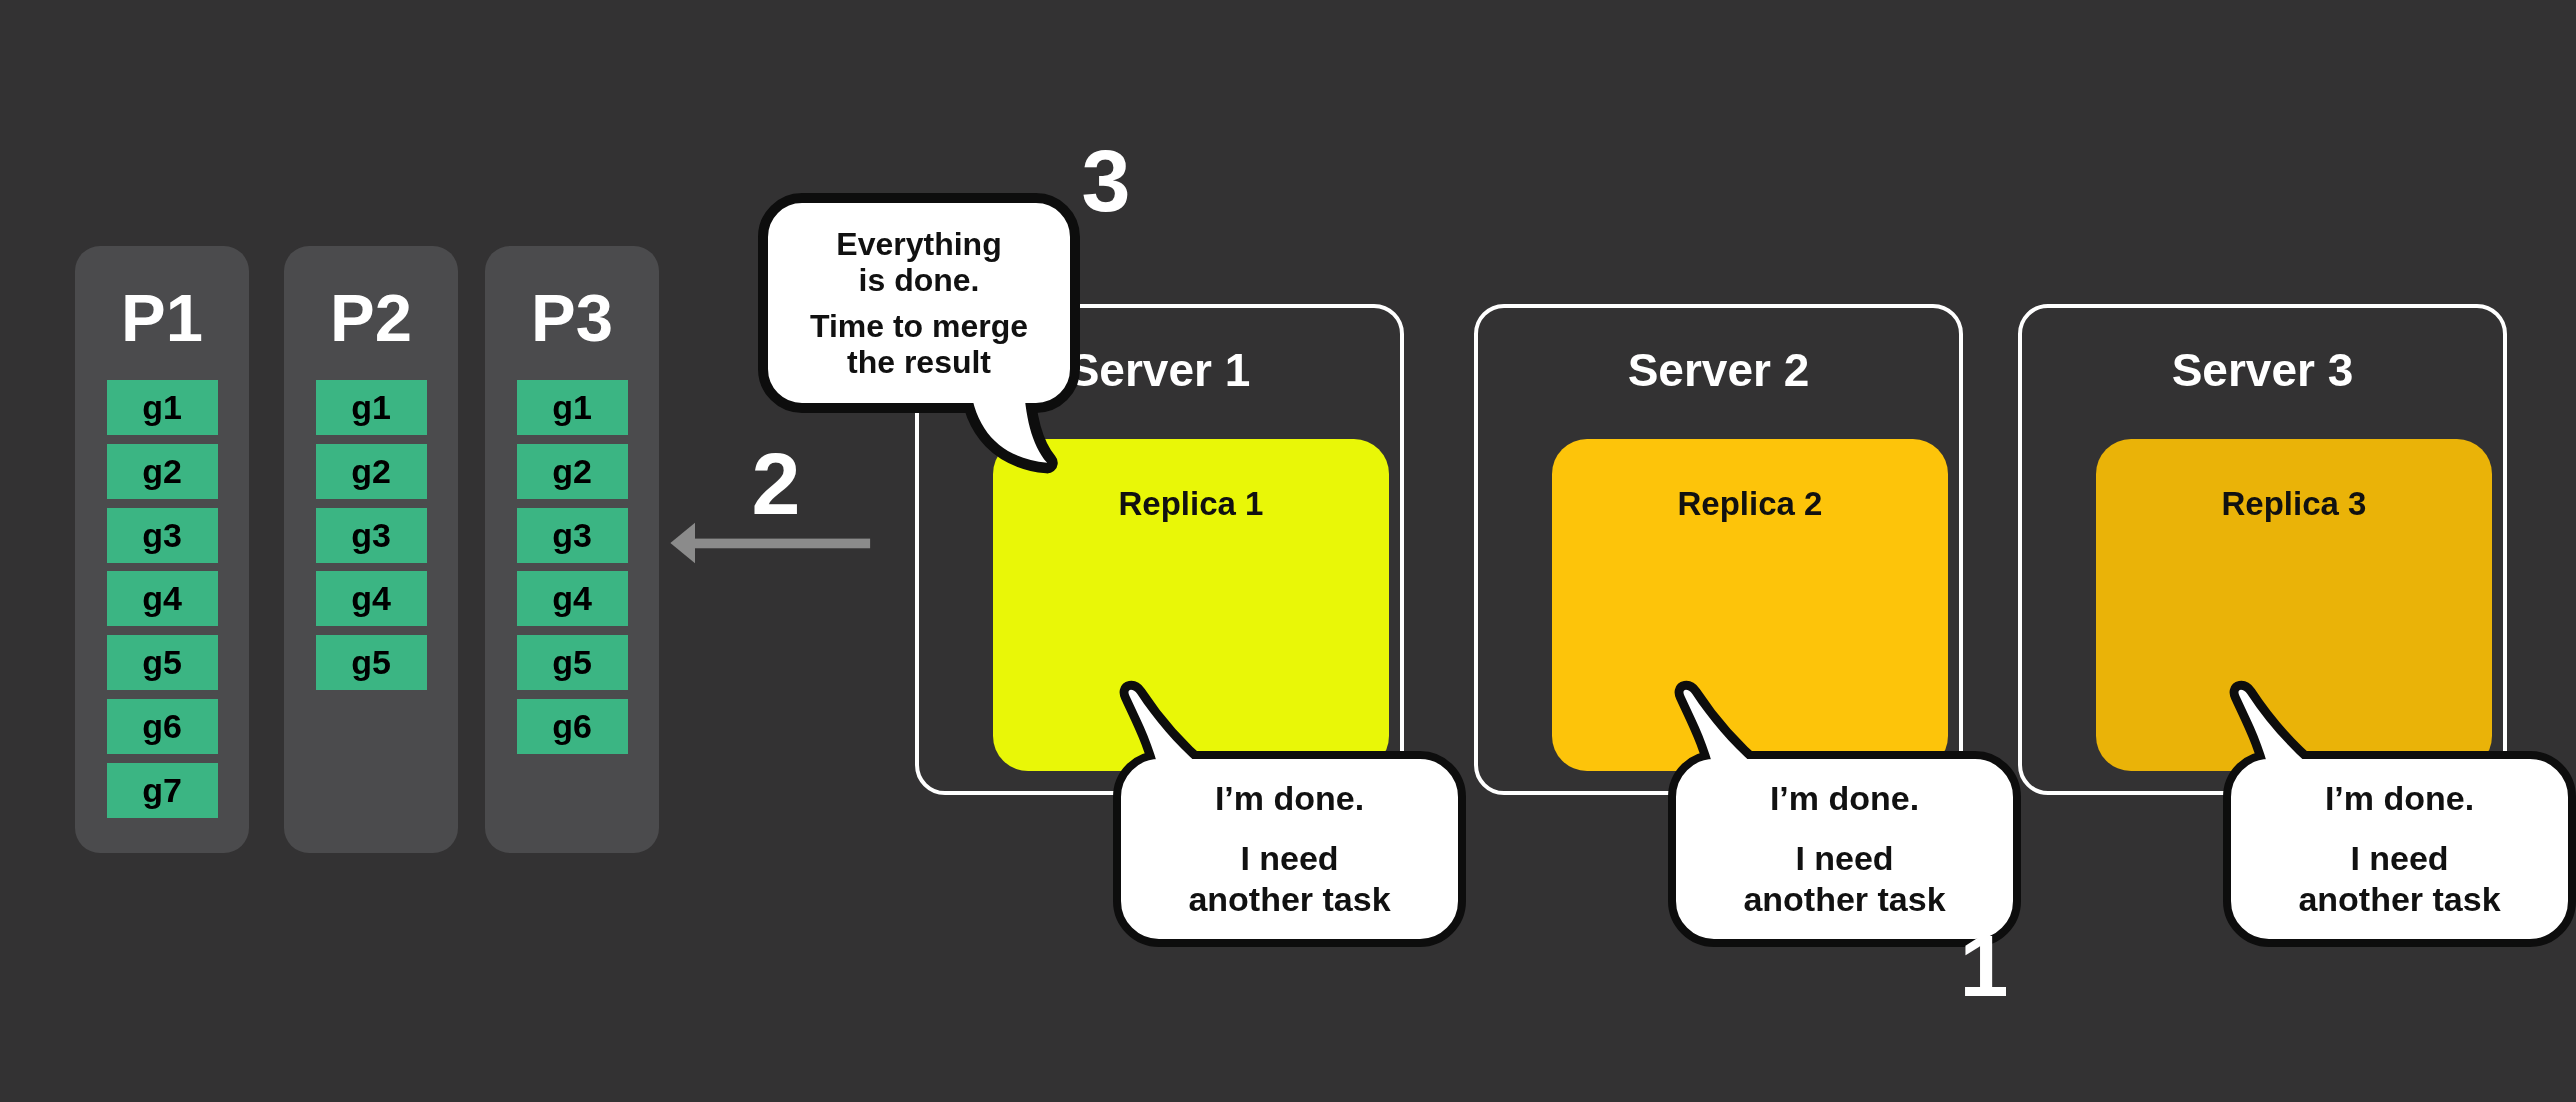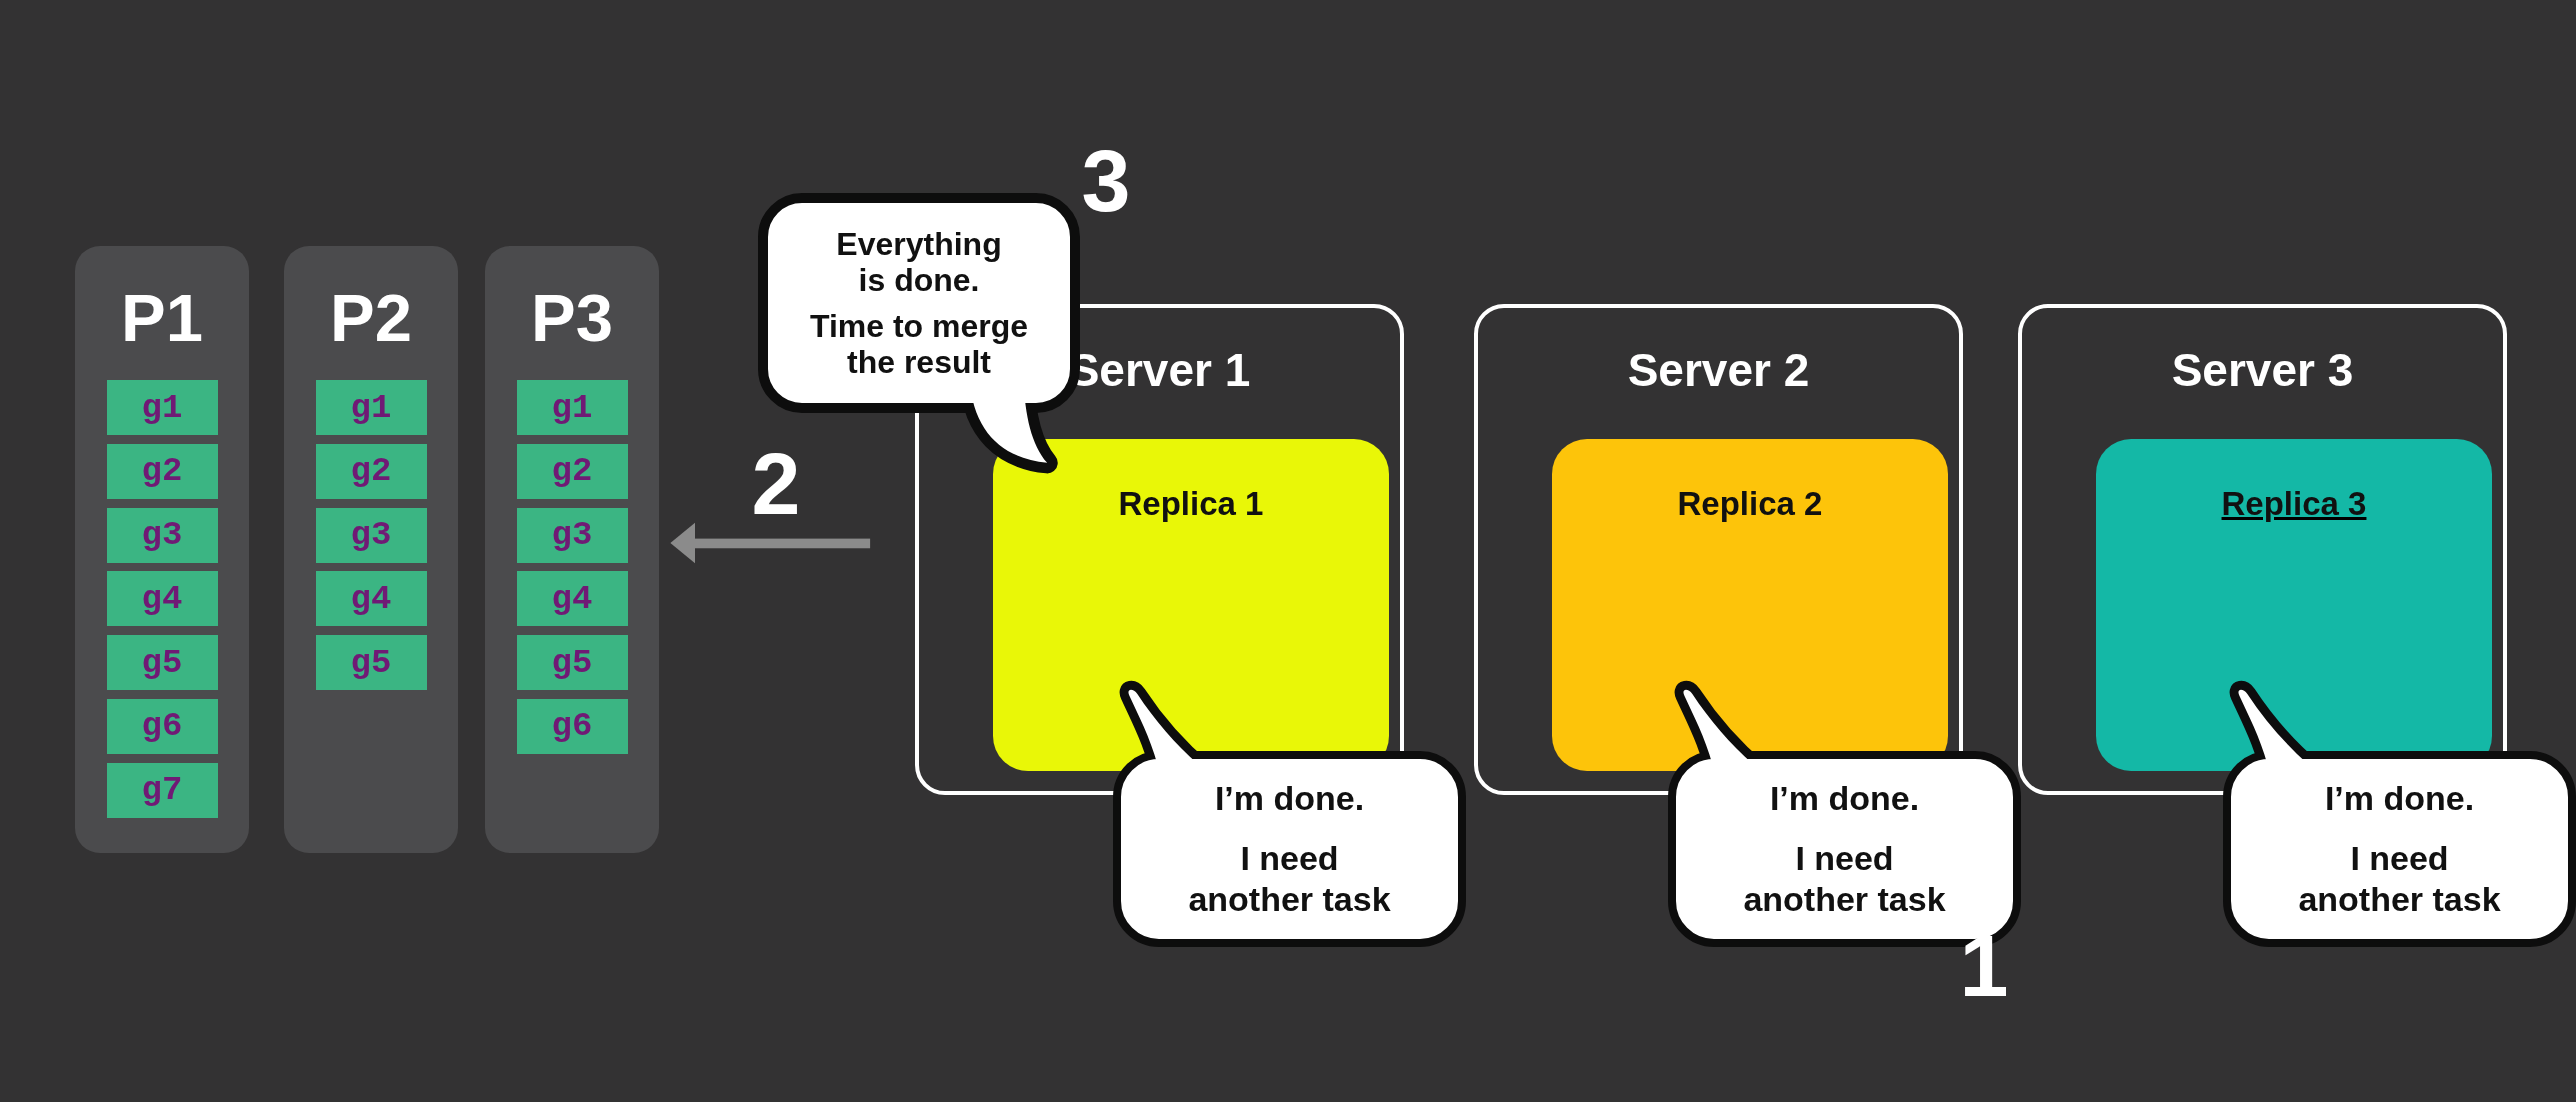--- a/index.html
+++ b/index.html
@@ -21,8 +21,8 @@
   }
   .pcell{
     width:111px;height:55px;margin-bottom:8.8px;flex:none;
-    background:#3bb583;color:#701a75;font-size:34px;
-    display:flex;align-items:center;justify-content:center;font-family:Liberation Mono, monospace;
+    background:#3bb583;color:#000000;font-size:34px;
+    display:flex;align-items:center;justify-content:center;
   }
   
   .server-box{

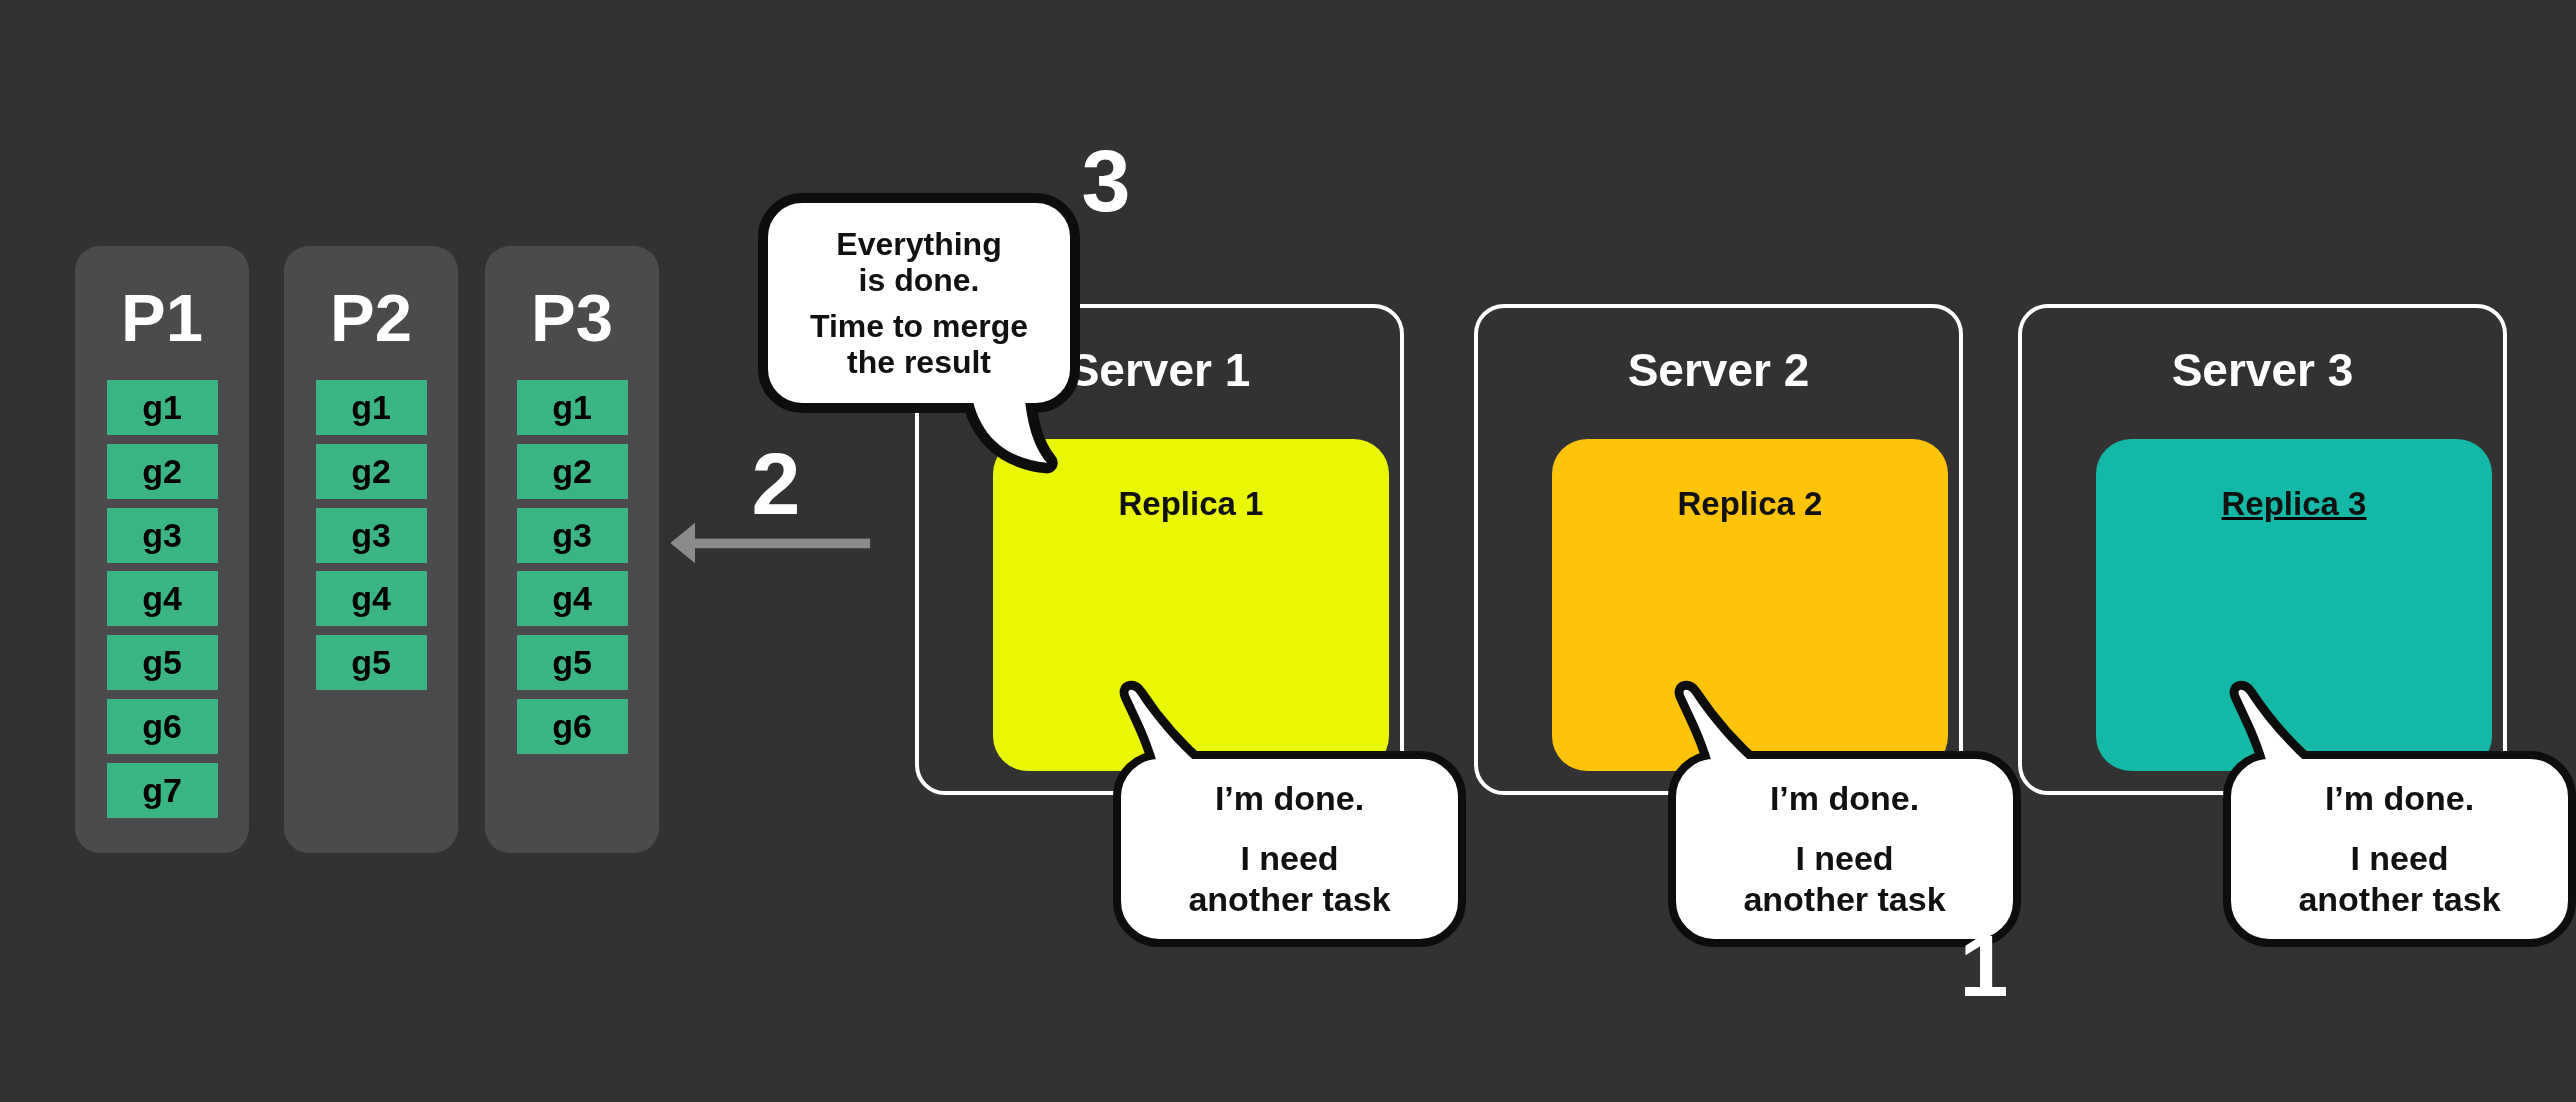--- a/index.html
+++ b/index.html
@@ -129,7 +129,7 @@
 
   <div class="server-box" style="left:2018px">
     <div class="server-title">Server 3</div>
-    <div class="replica" style="background: #14b8a6; text-decoration: underline;">
+    <div class="replica" style="background: #eab308;">
       <div class="replica-label">Replica 3</div>
     </div>
   </div>

